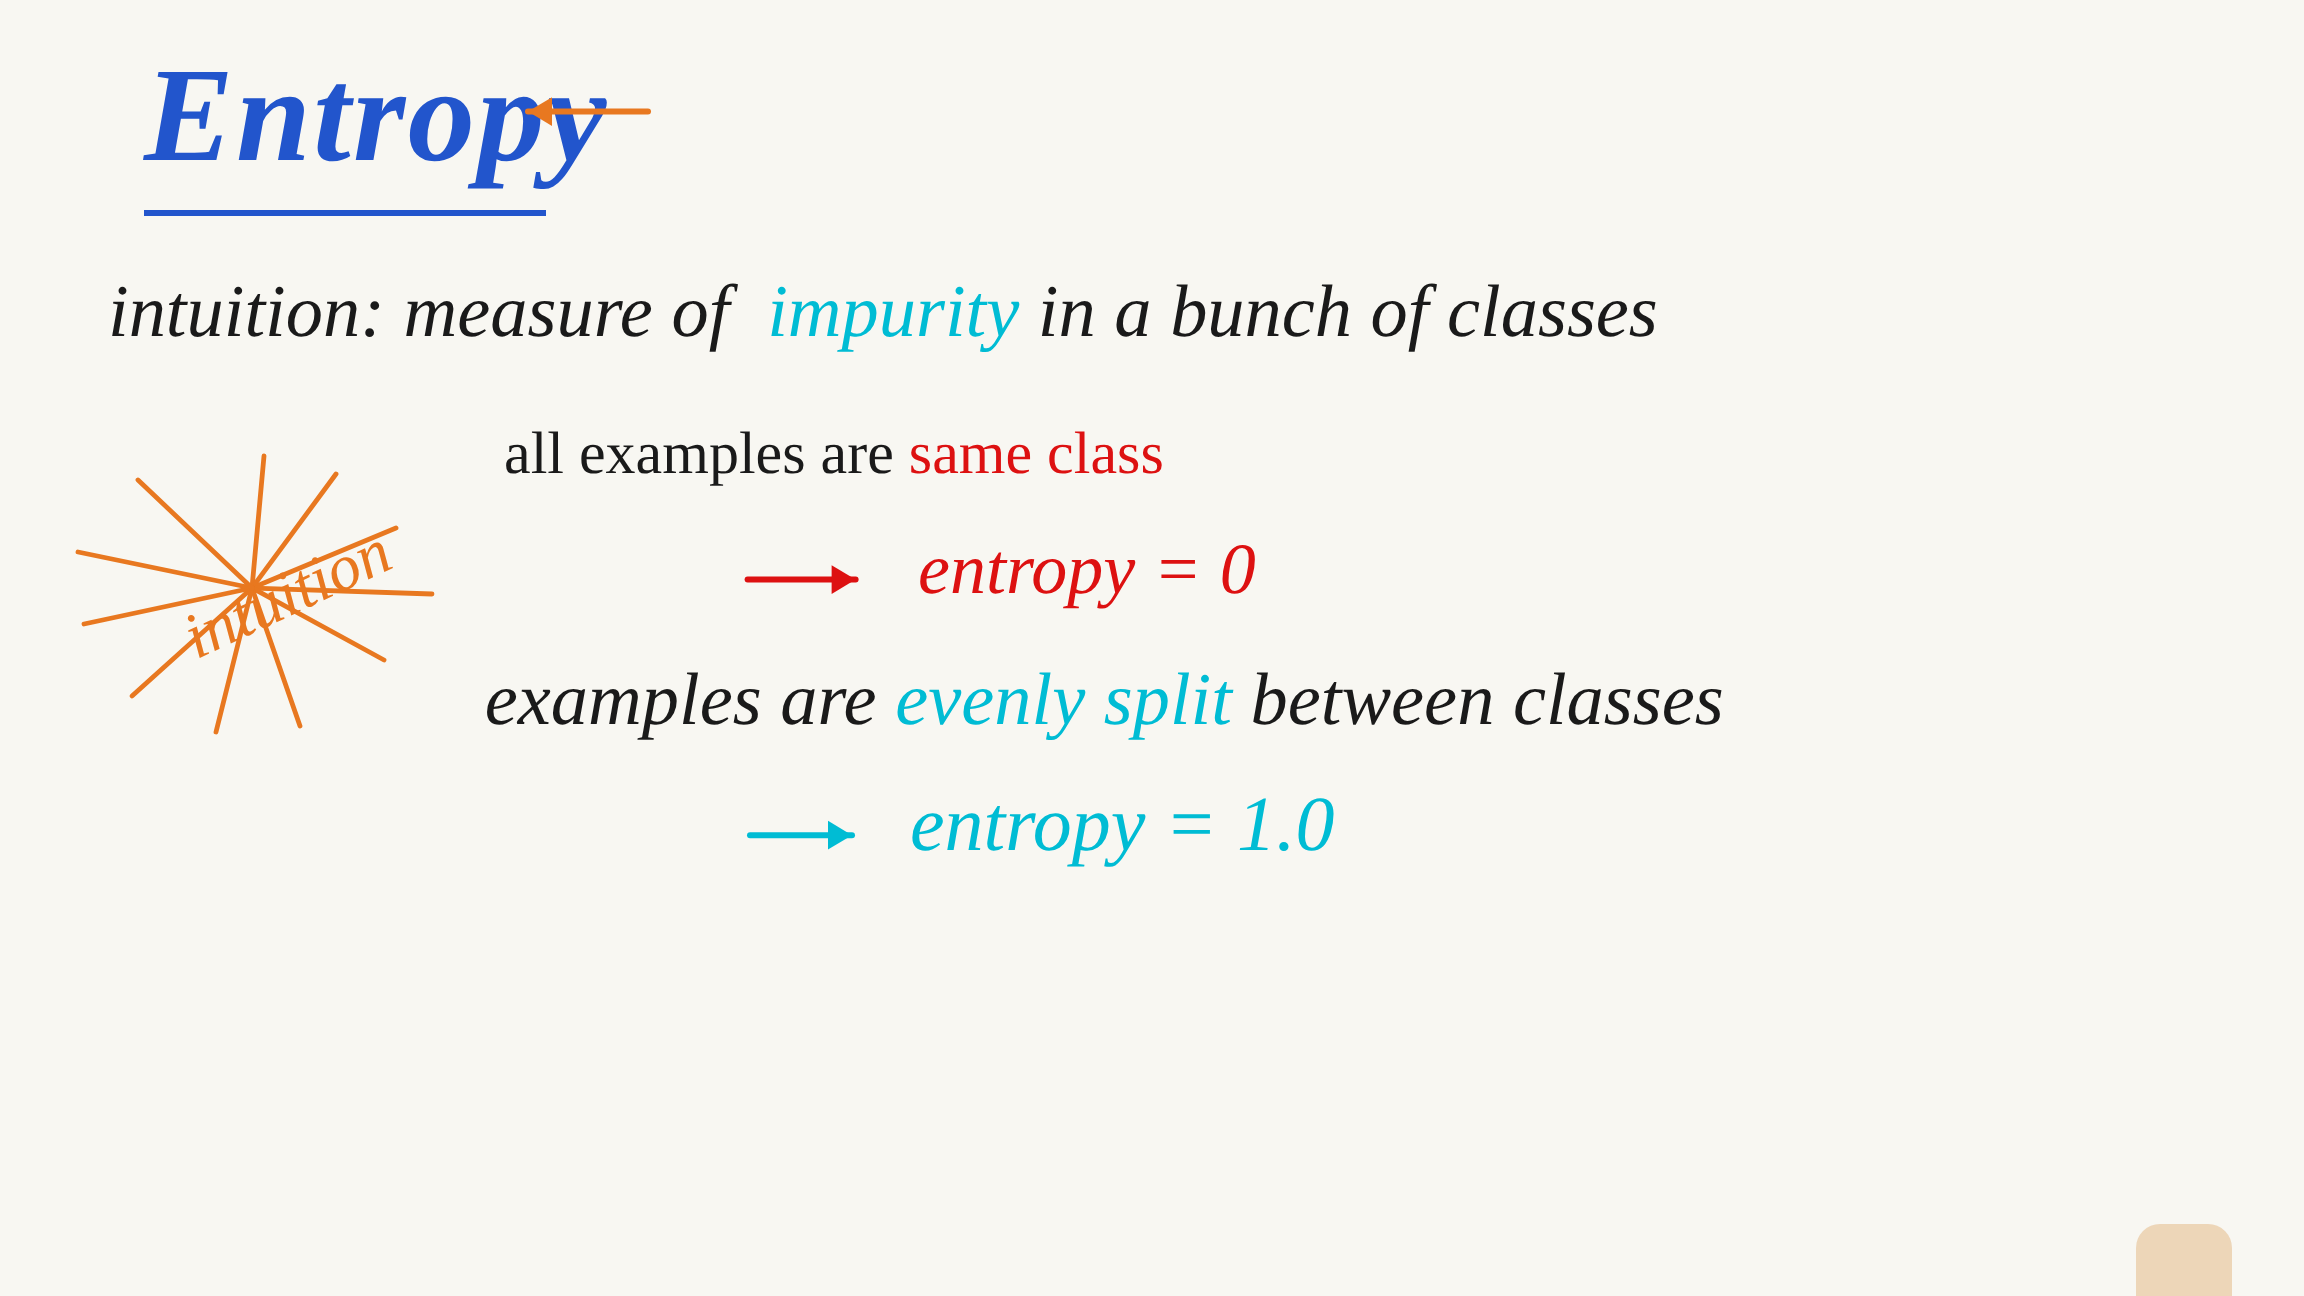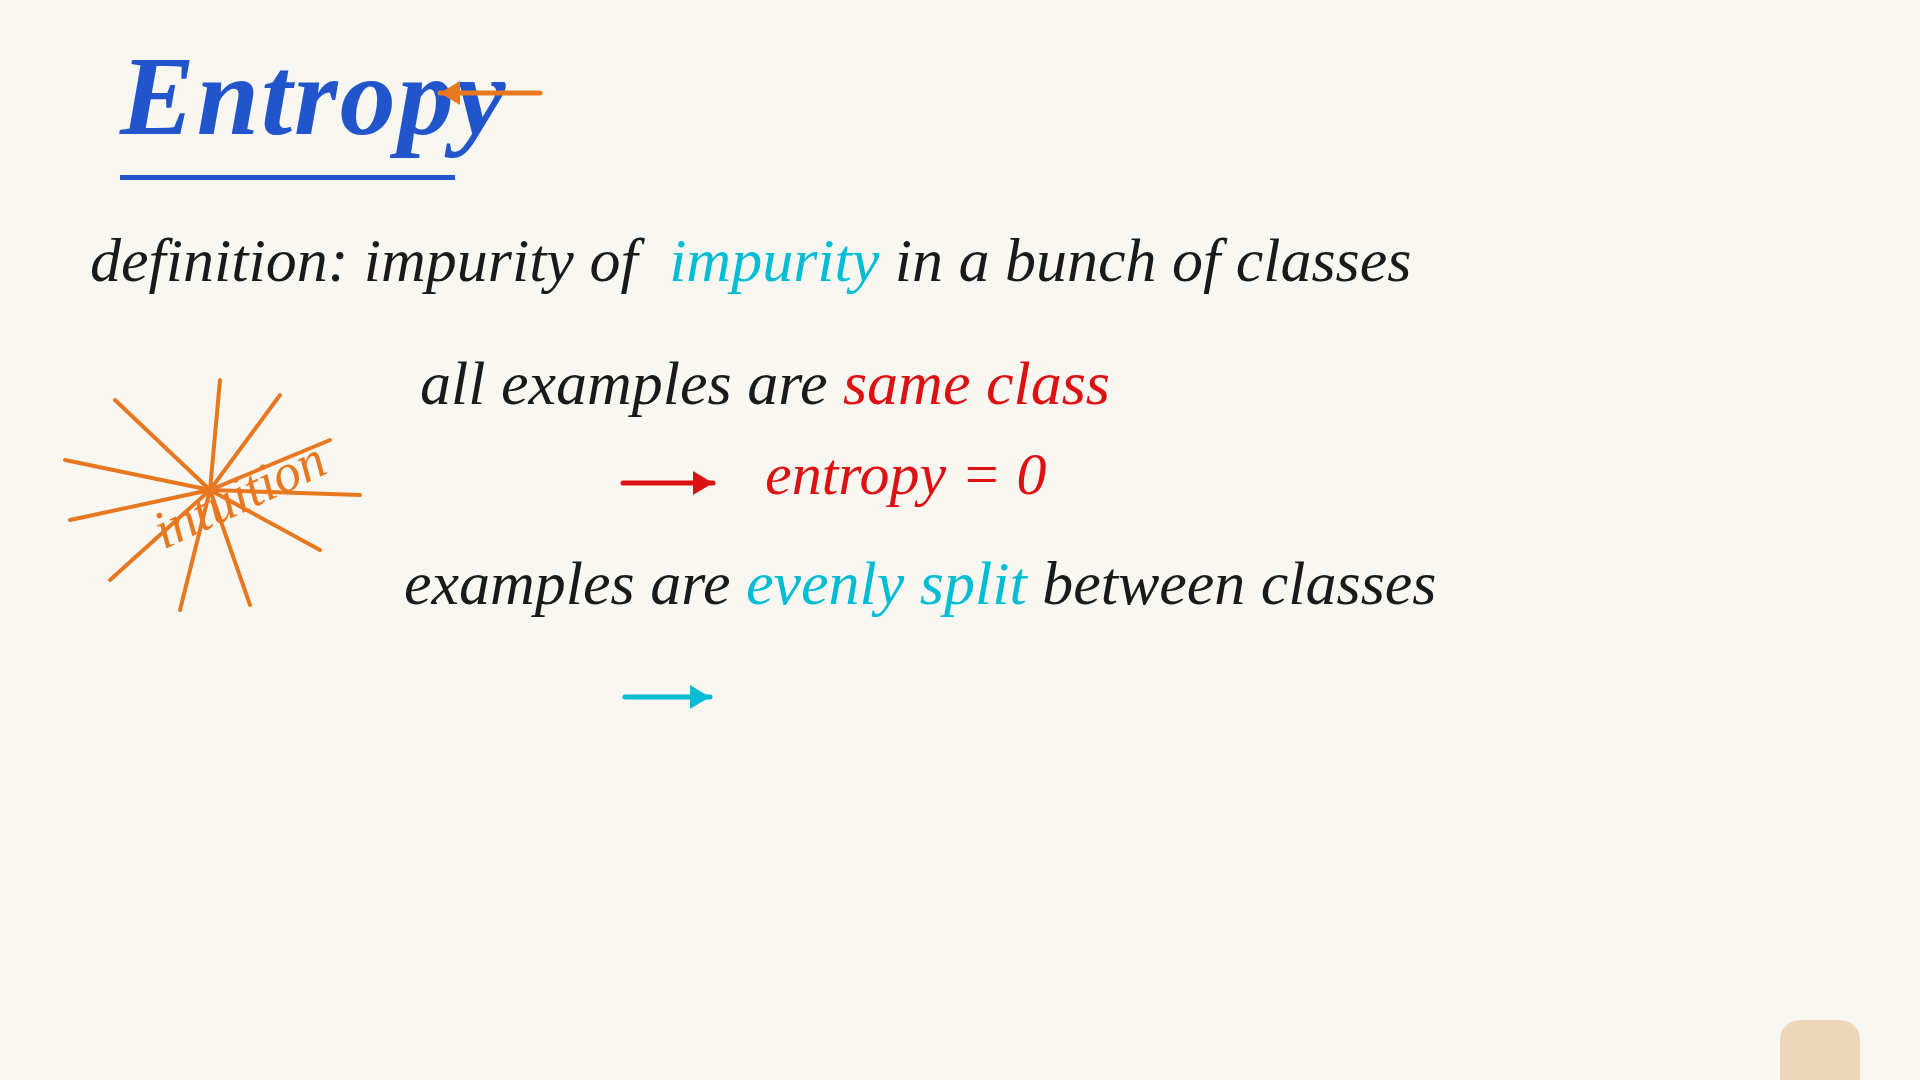--- a/index.html
+++ b/index.html
@@ -158,7 +158,7 @@
 
 
   <div class="definition-line">
-    <span>definition: impurity of </span><span class="impurity-highlight">impurity</span><span> in a bunch of classes</span>
+    <span>intuition: measure of </span><span class="impurity-highlight">impurity</span><span> in a bunch of classes</span>
   </div>
 
   <svg class="intuition-area" width="340" height="300" viewBox="0 0 340 300">

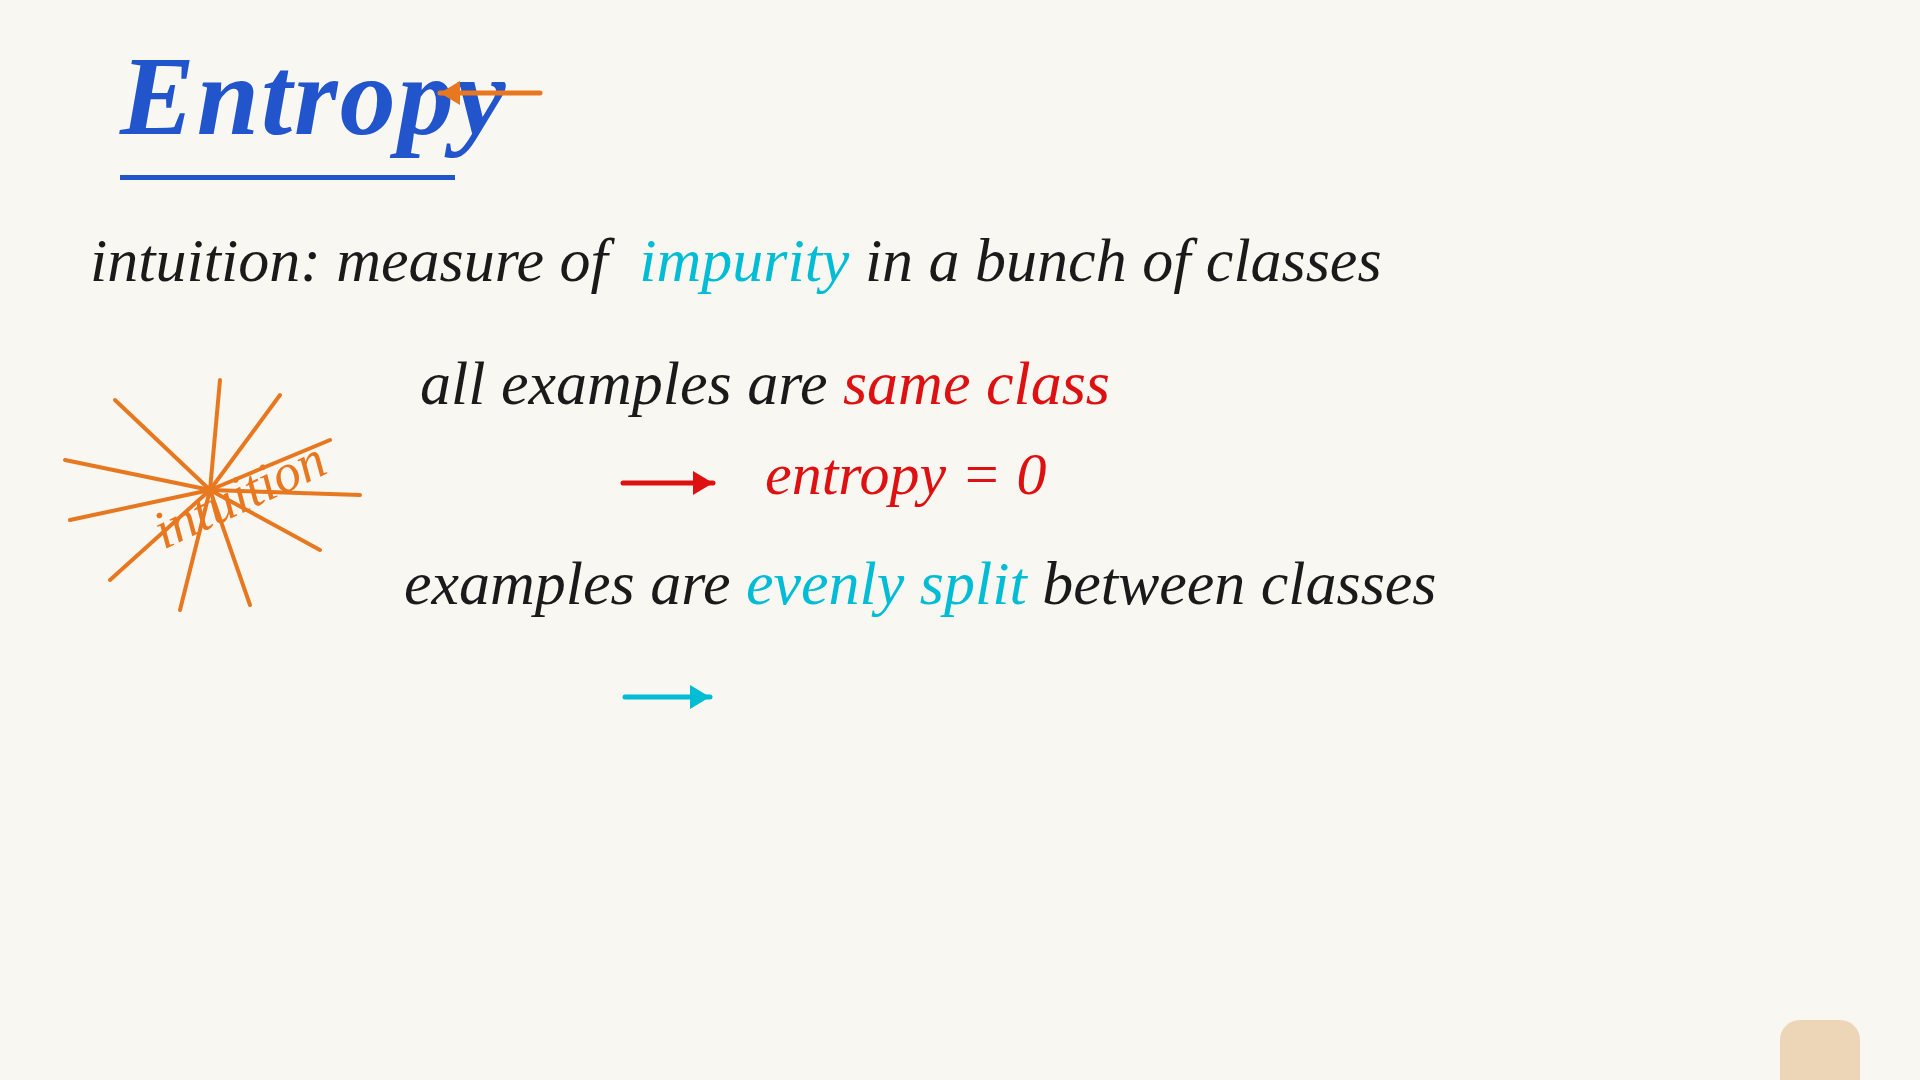--- a/index.html
+++ b/index.html
@@ -87,9 +87,8 @@
       position: absolute;
       top: 348px;
       left: 420px;
-      font-size: 62px;
+      font-size: 50px;
       color: #1a1a1a;
-      font-style: italic;
     }
 
     .same-class-highlight {

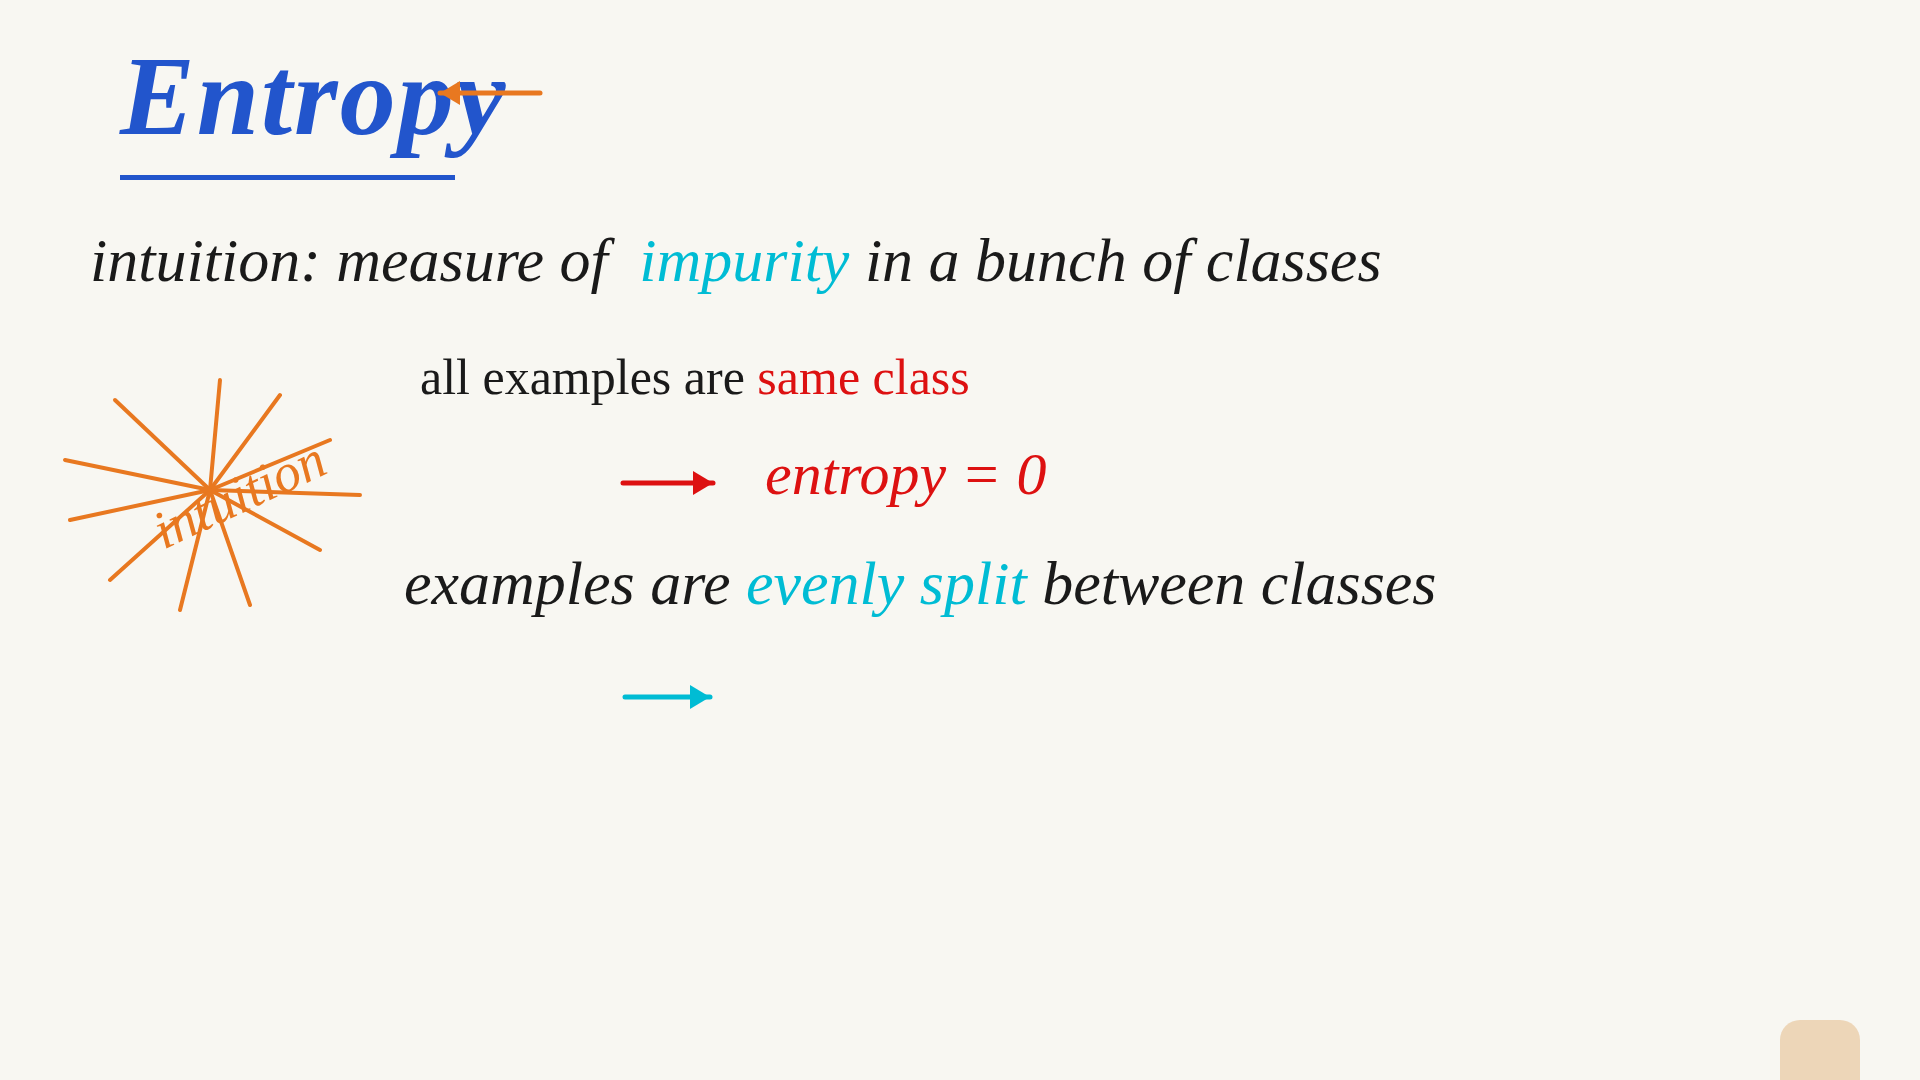--- a/index.html
+++ b/index.html
@@ -207,6 +207,7 @@
       <line x1="5" y1="30" x2="90" y2="30" stroke="#00bcd4" stroke-width="5" stroke-linecap="round"></line>
       <polygon points="90,30 70,18 70,42" fill="#00bcd4"></polygon>
     </svg>
+    <span>entropy = 1.0</span>
   </div>
 
   <div class="finger-hint"></div>

